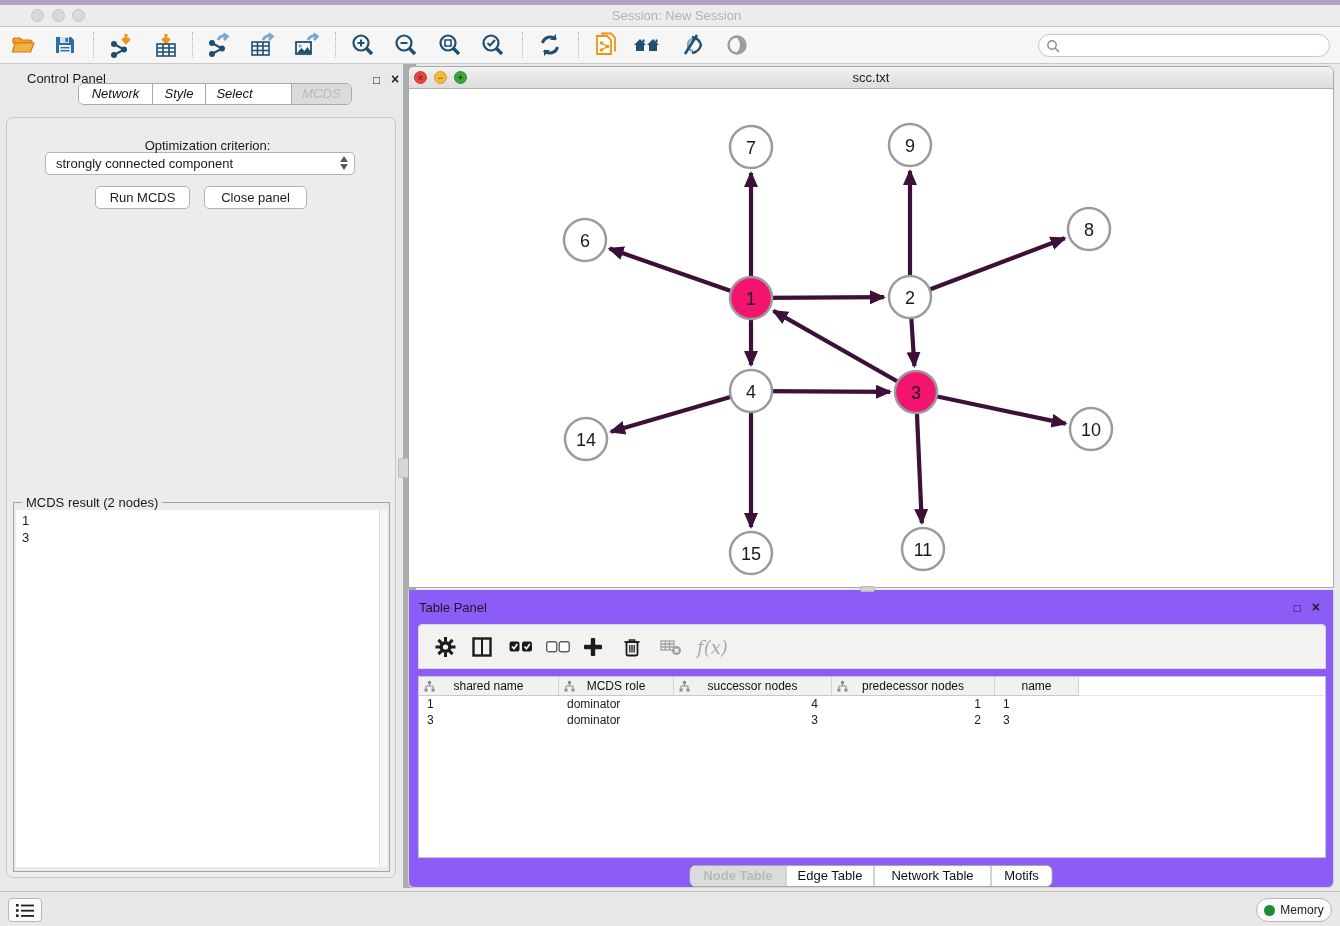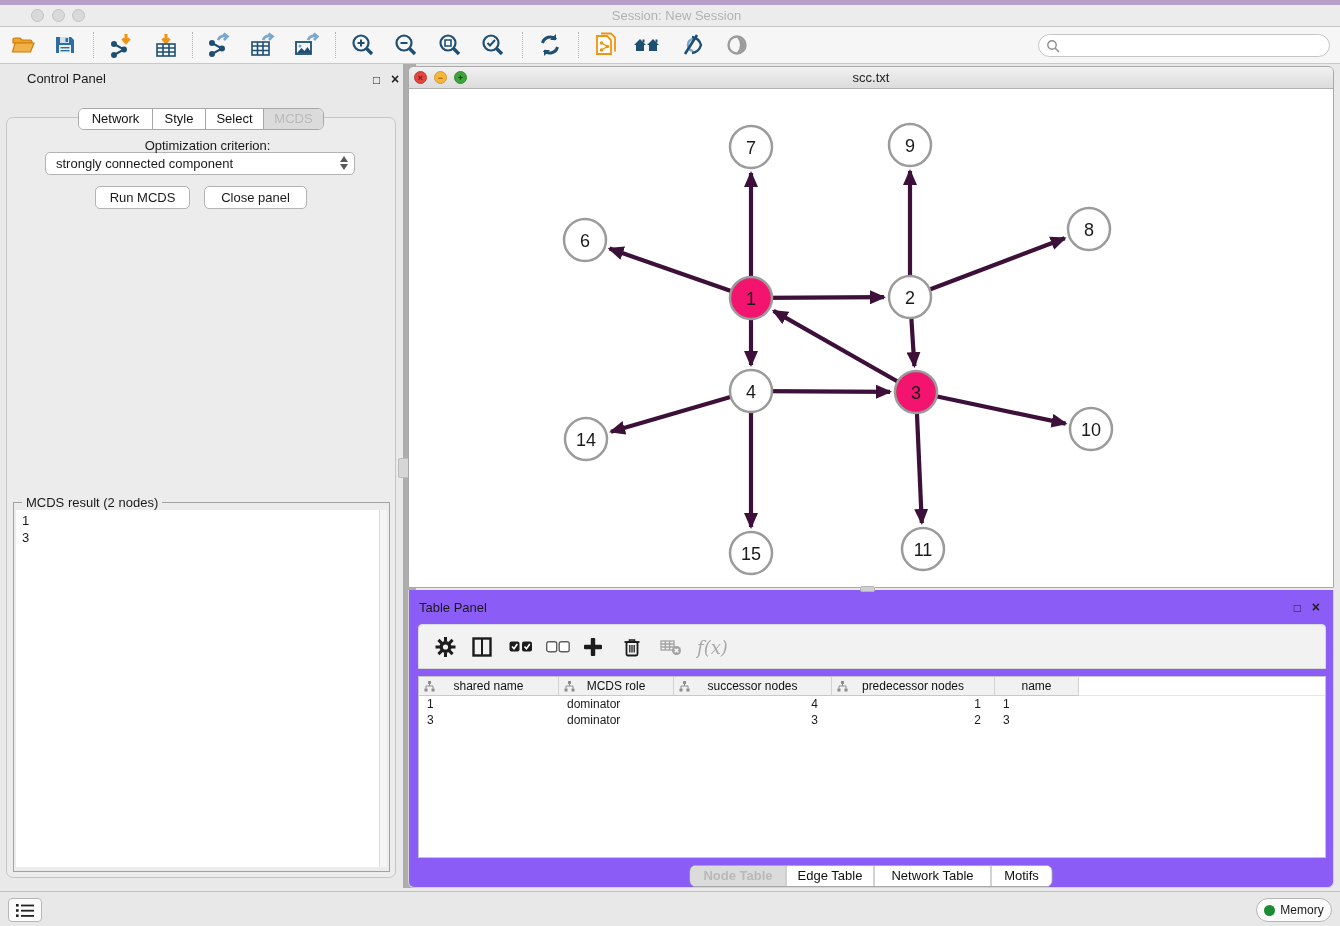--- a/index.html
+++ b/index.html
@@ -39,7 +39,7 @@
              background:#fff; color:#111; cursor:default; white-space:nowrap; }
   .seg-tab:first-child { border-left:none; }
   .seg-tab.active { background:#dbdbdb; color:#b9b9b9; }
-  #cp-tabs { left:78px; top:108px; }
+  #cp-tabs { left:78px; top:83px;font-style:italic; }
   #cp-body { left:6px; top:117px; width:390px; height:761px; background:#ececec;
              border:1px solid #c6c6c6; border-radius:7px; }
   #opt-label { left:0; top:20px; width:100%; text-align:center; font-size:13px; }

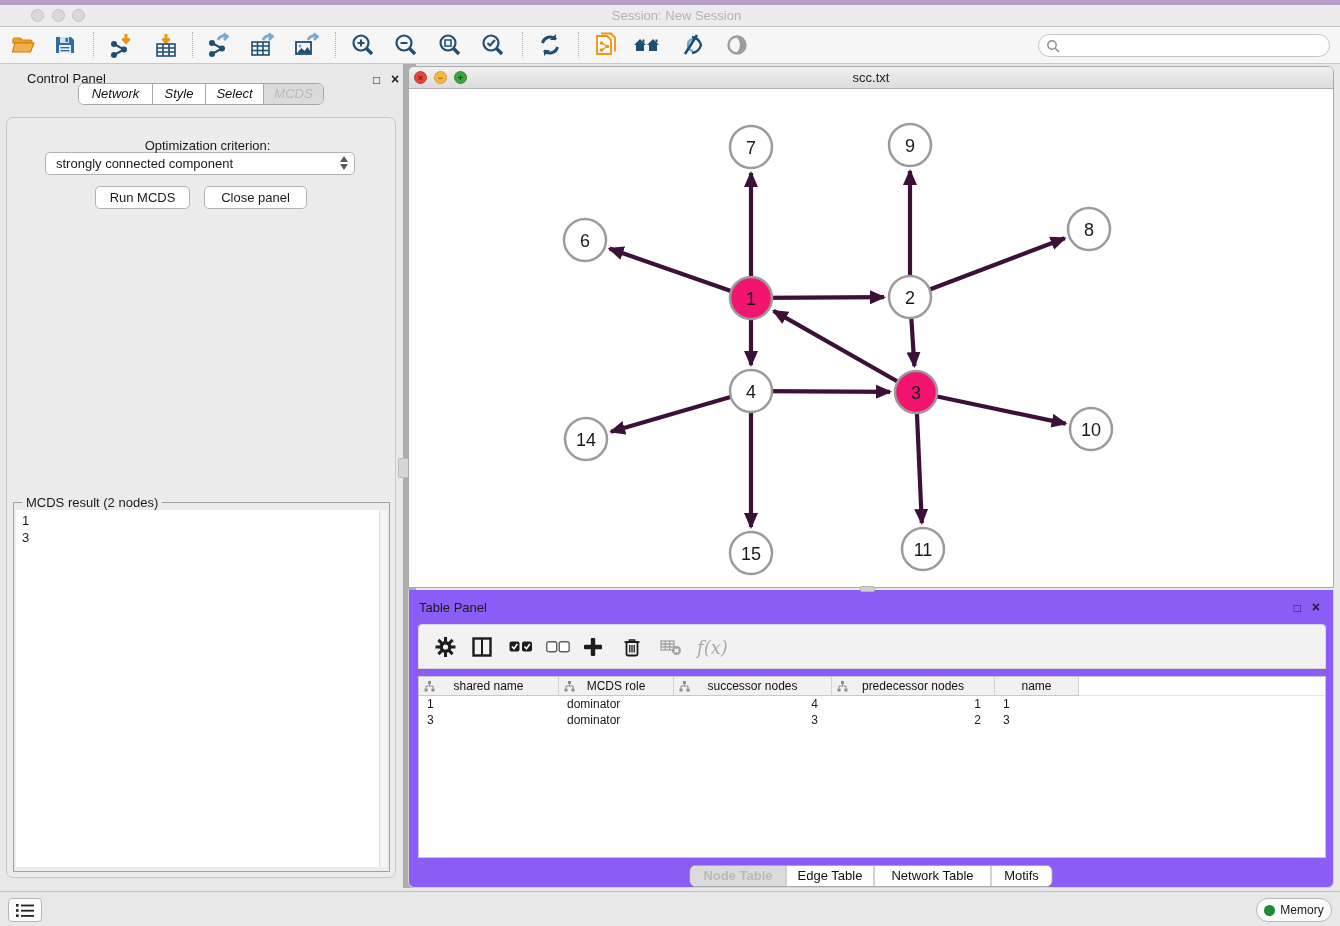--- a/index.html
+++ b/index.html
@@ -281,7 +281,7 @@
       <div class="seg-tab" style="width: 73px;">Network</div>
       <div class="seg-tab" style="width: 53px;">Style</div>
       <div class="seg-tab" style="width: 58px;">Select</div>
-      <div class="seg-tab active" style="width: 60px;">MCDS</div>
+      <div class="seg-tab active" style="width: 60px; margin-left: 28px;">MCDS</div>
     </div>
   <div id="cp-body" class="abs">
     <div id="criterion-select" class="abs">

